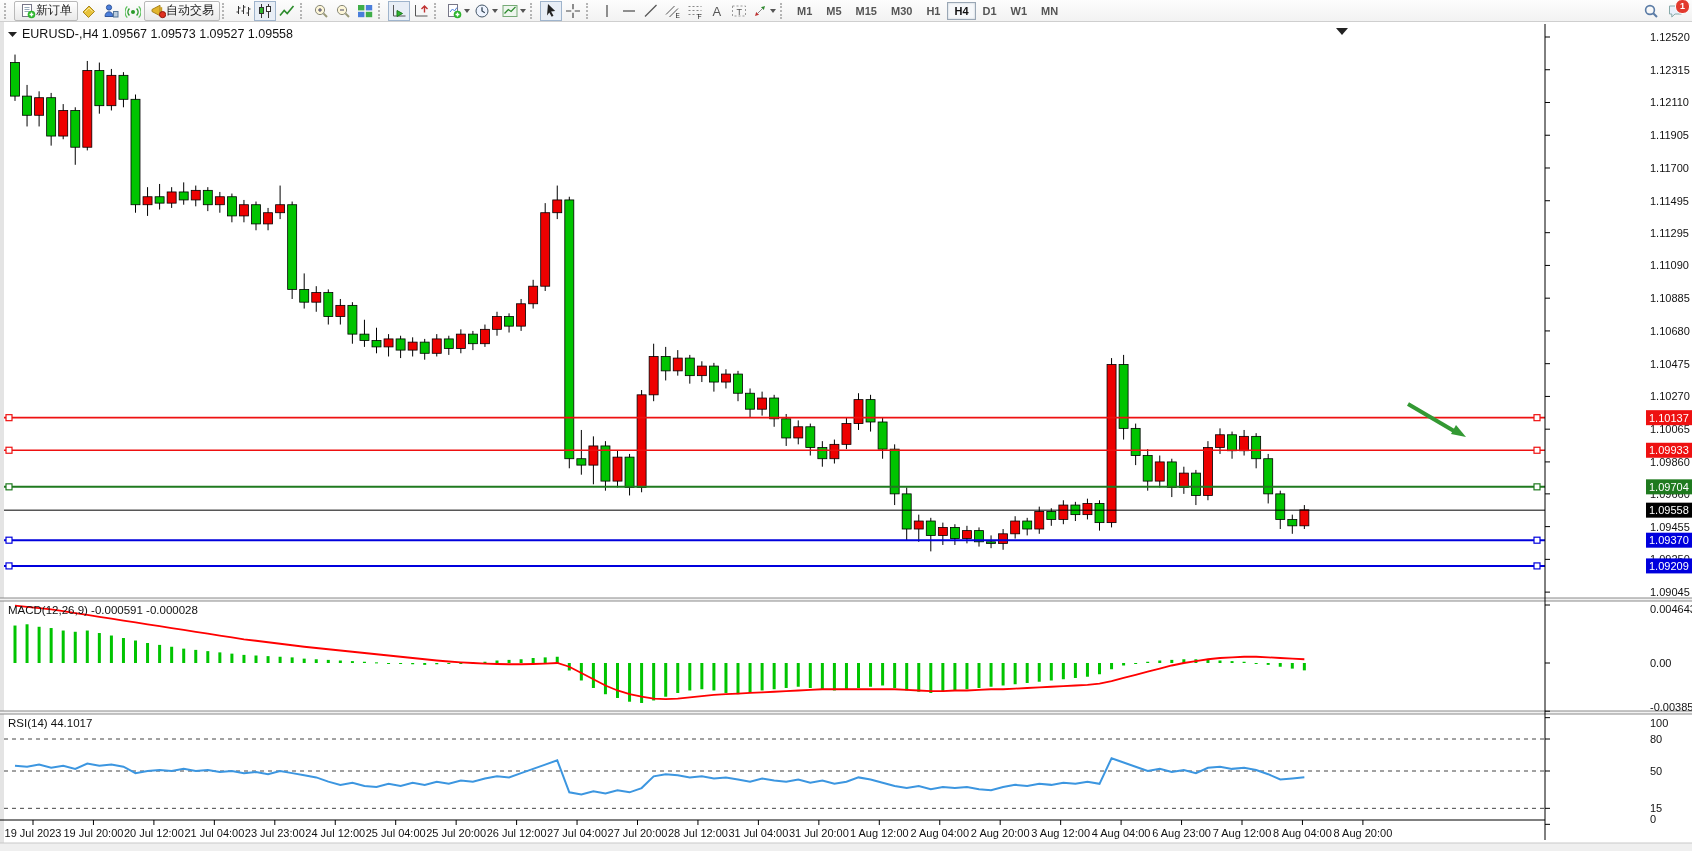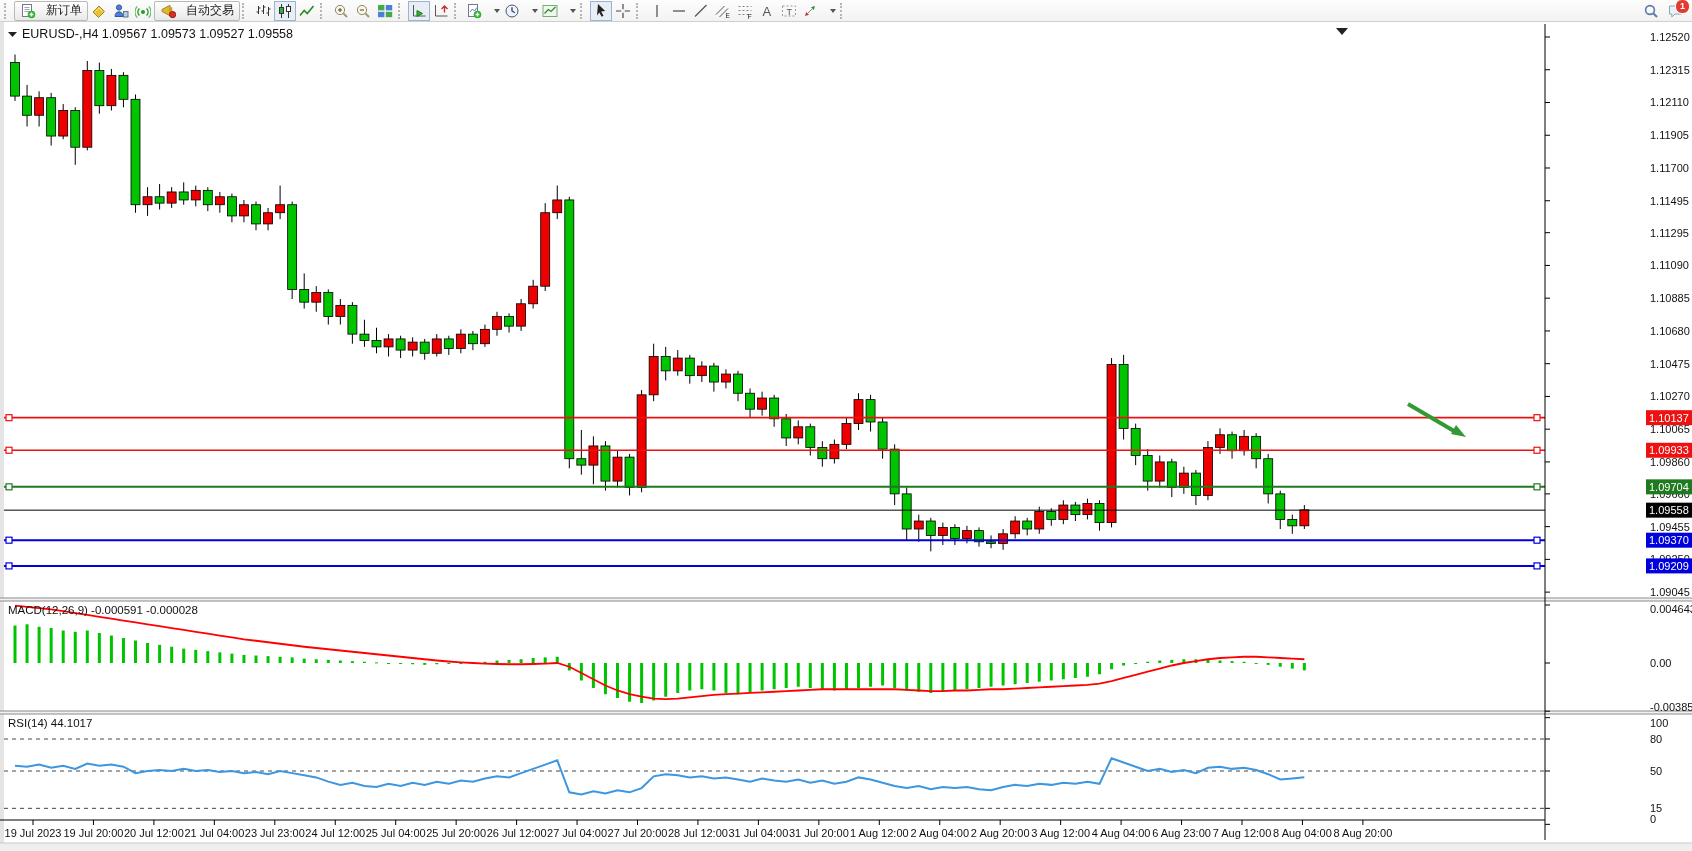--- a/index.html
+++ b/index.html
@@ -10,7 +10,7 @@
   .tb-handle{width:5px;height:16px;border-left:2px dotted #b5b5b5;margin:0 3px 0 2px;}
   .tb-group{display:flex;align-items:center;height:22px;}
   .tb-btn{height:20px;min-width:22px;display:flex;align-items:center;justify-content:center;
-    border:1px solid transparent;background:transparent;padding:0 1px;gap:10px;cursor:default;}
+    border:1px solid transparent;background:transparent;padding:0 1px;gap:0;cursor:default;}
   .tb-btn.active{background:#e8eef6;border-color:#9fb4cc;}
   .tb-btn.text{padding:0 5px;border:1px solid #b9b9b9;border-radius:2px;
     background:linear-gradient(#ffffff,#e9e9e9);font-size:12px;color:#222;}

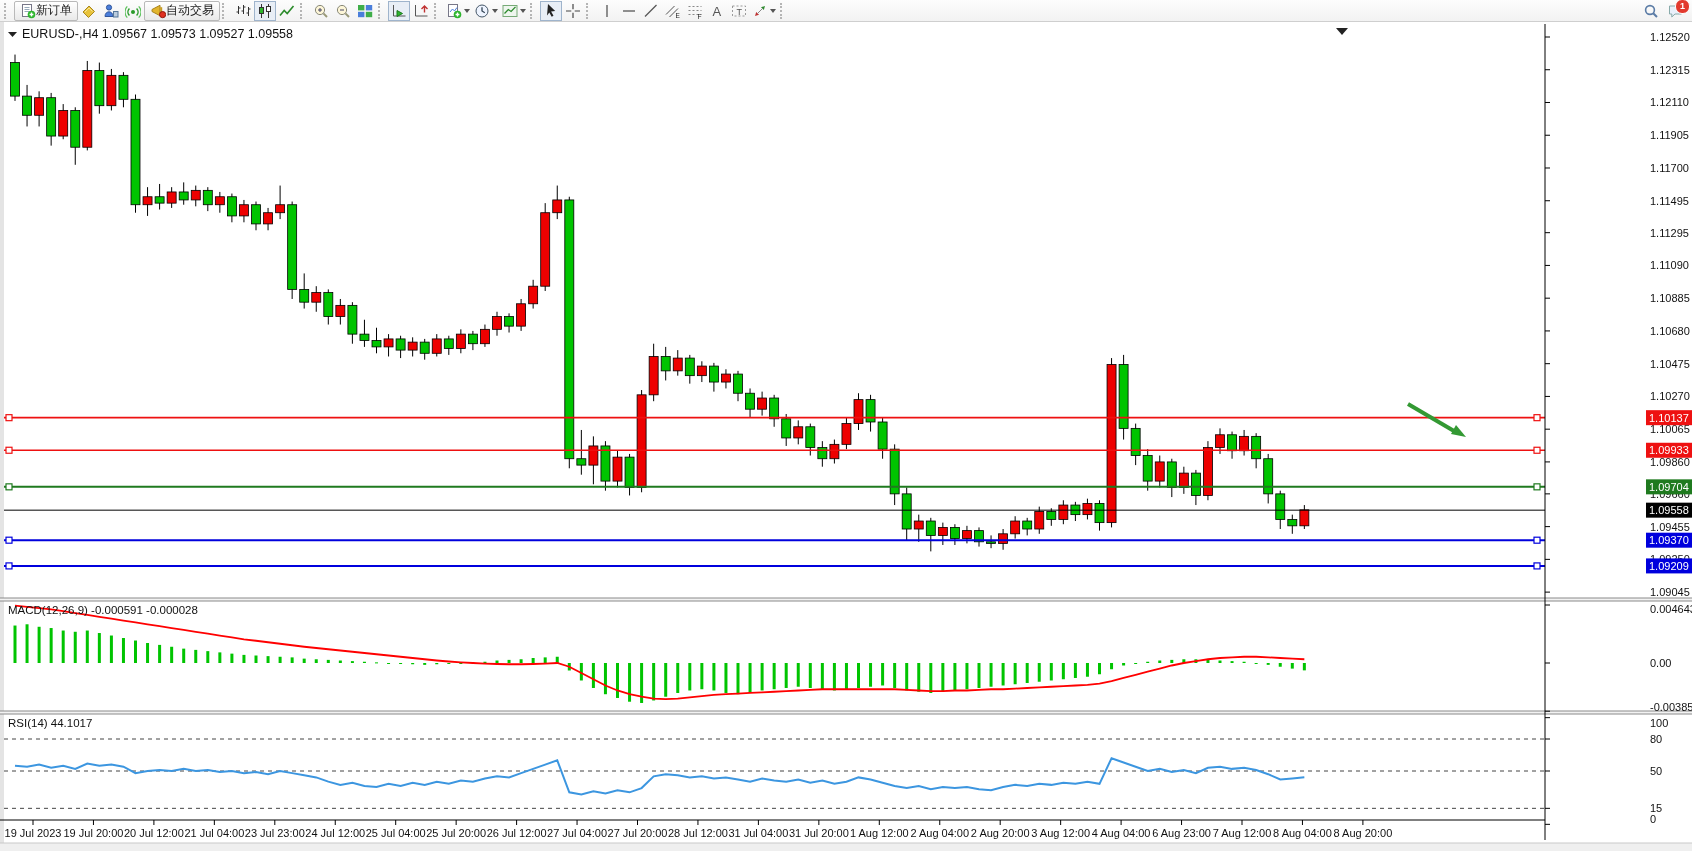--- a/index.html
+++ b/index.html
@@ -232,6 +232,17 @@
       </button>
     </div>
     <div class="tb-handle"></div>
+    <div class="tb-group">
+      <button class="tf-btn">M1</button>
+      <button class="tf-btn">M5</button>
+      <button class="tf-btn">M15</button>
+      <button class="tf-btn">M30</button>
+      <button class="tf-btn">H1</button>
+      <button class="tf-btn active">H4</button>
+      <button class="tf-btn">D1</button>
+      <button class="tf-btn">W1</button>
+      <button class="tf-btn">MN</button>
+    </div>
     <div id="tb-right">
       <button class="tb-btn">
         <svg viewBox="0 0 16 16" width="16" height="16">

